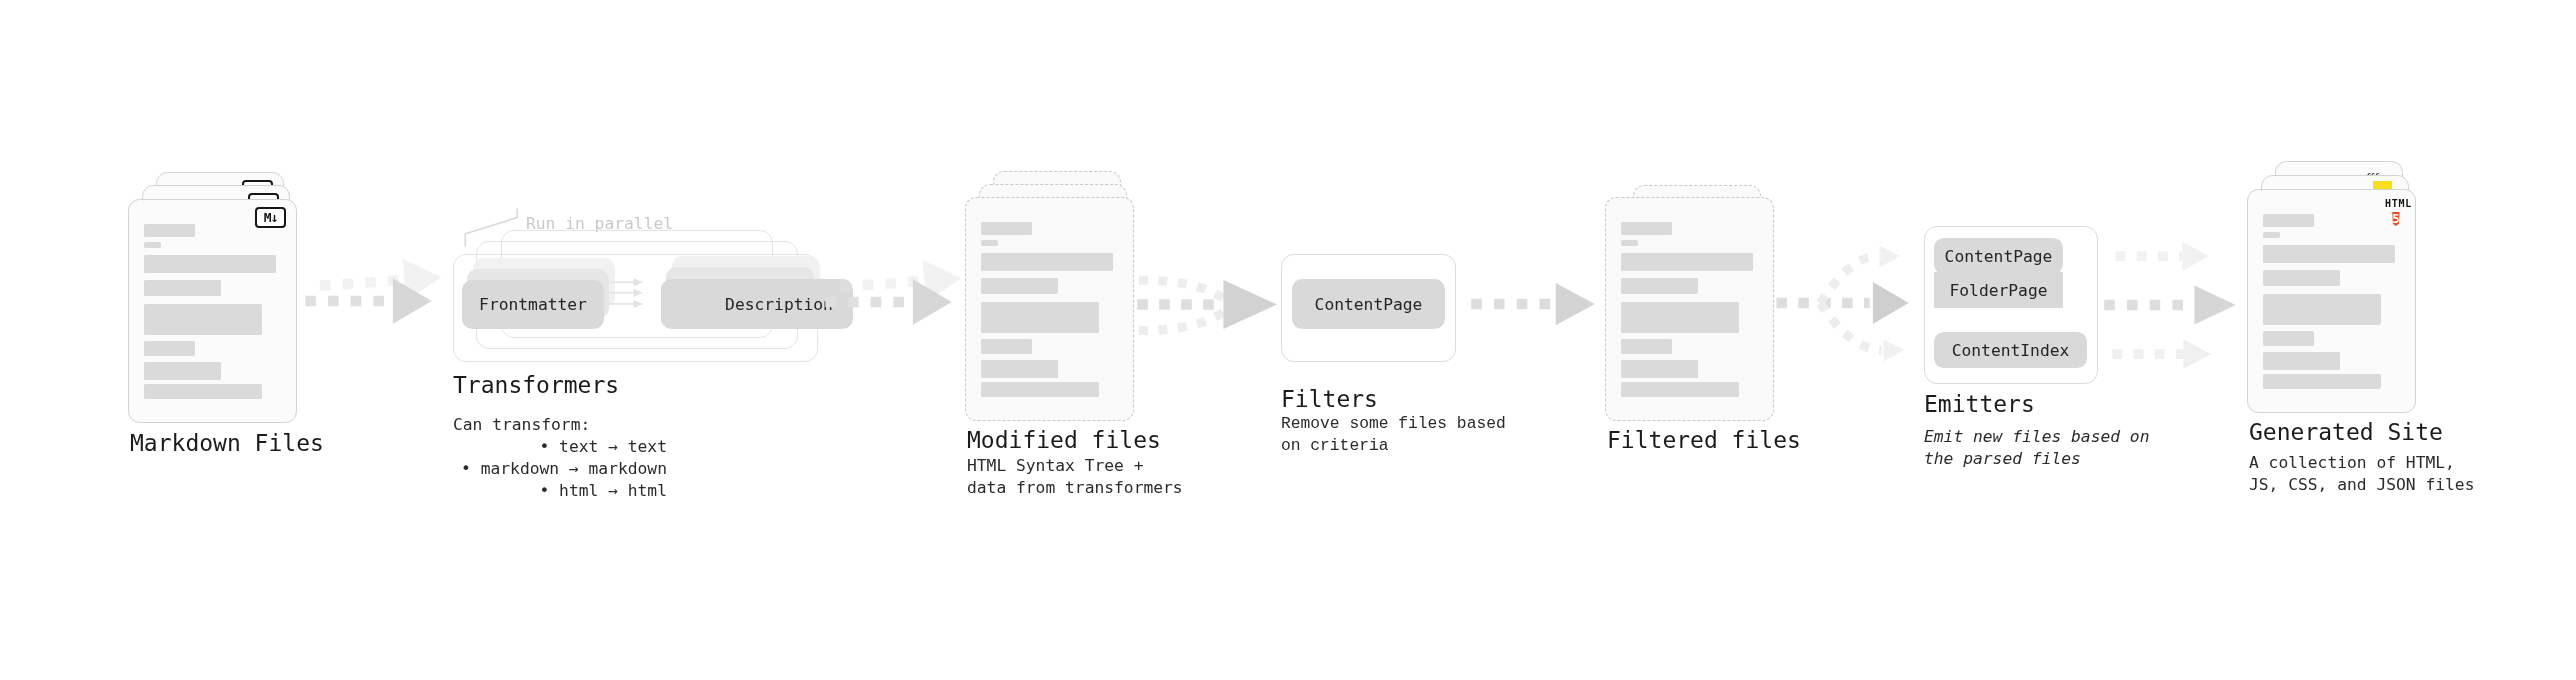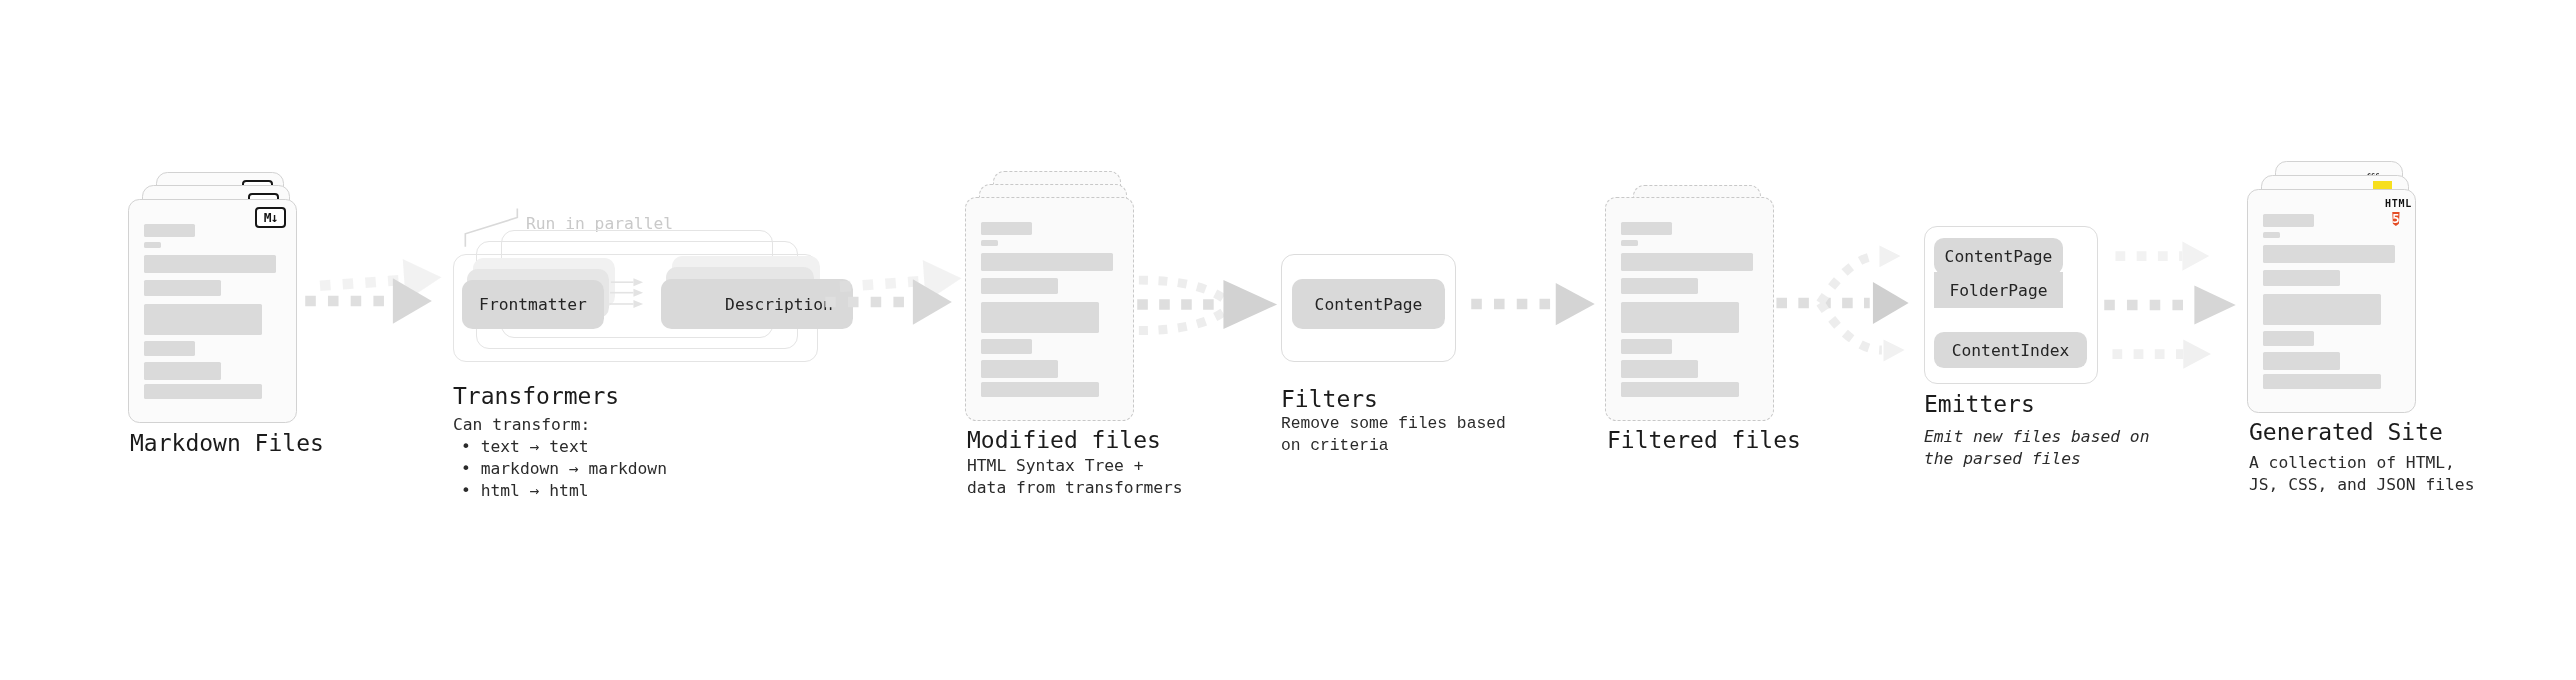--- a/index.html
+++ b/index.html
@@ -114,7 +114,7 @@
         <polygon points="34,33 46,38 34,43" fill="#e3e3e3"></polygon>
     </svg>
 
-    <div class="label" style="left:453px;top:383px;text-align:center;">Transformers</div>
+    <div class="label" style="left:453px;top:372px;text-align:center;">Transformers</div>
     <div class="note" style="left:453px;top:414px;">
       <div>Can transform:</div>
       <div class="indent">• text → text</div>

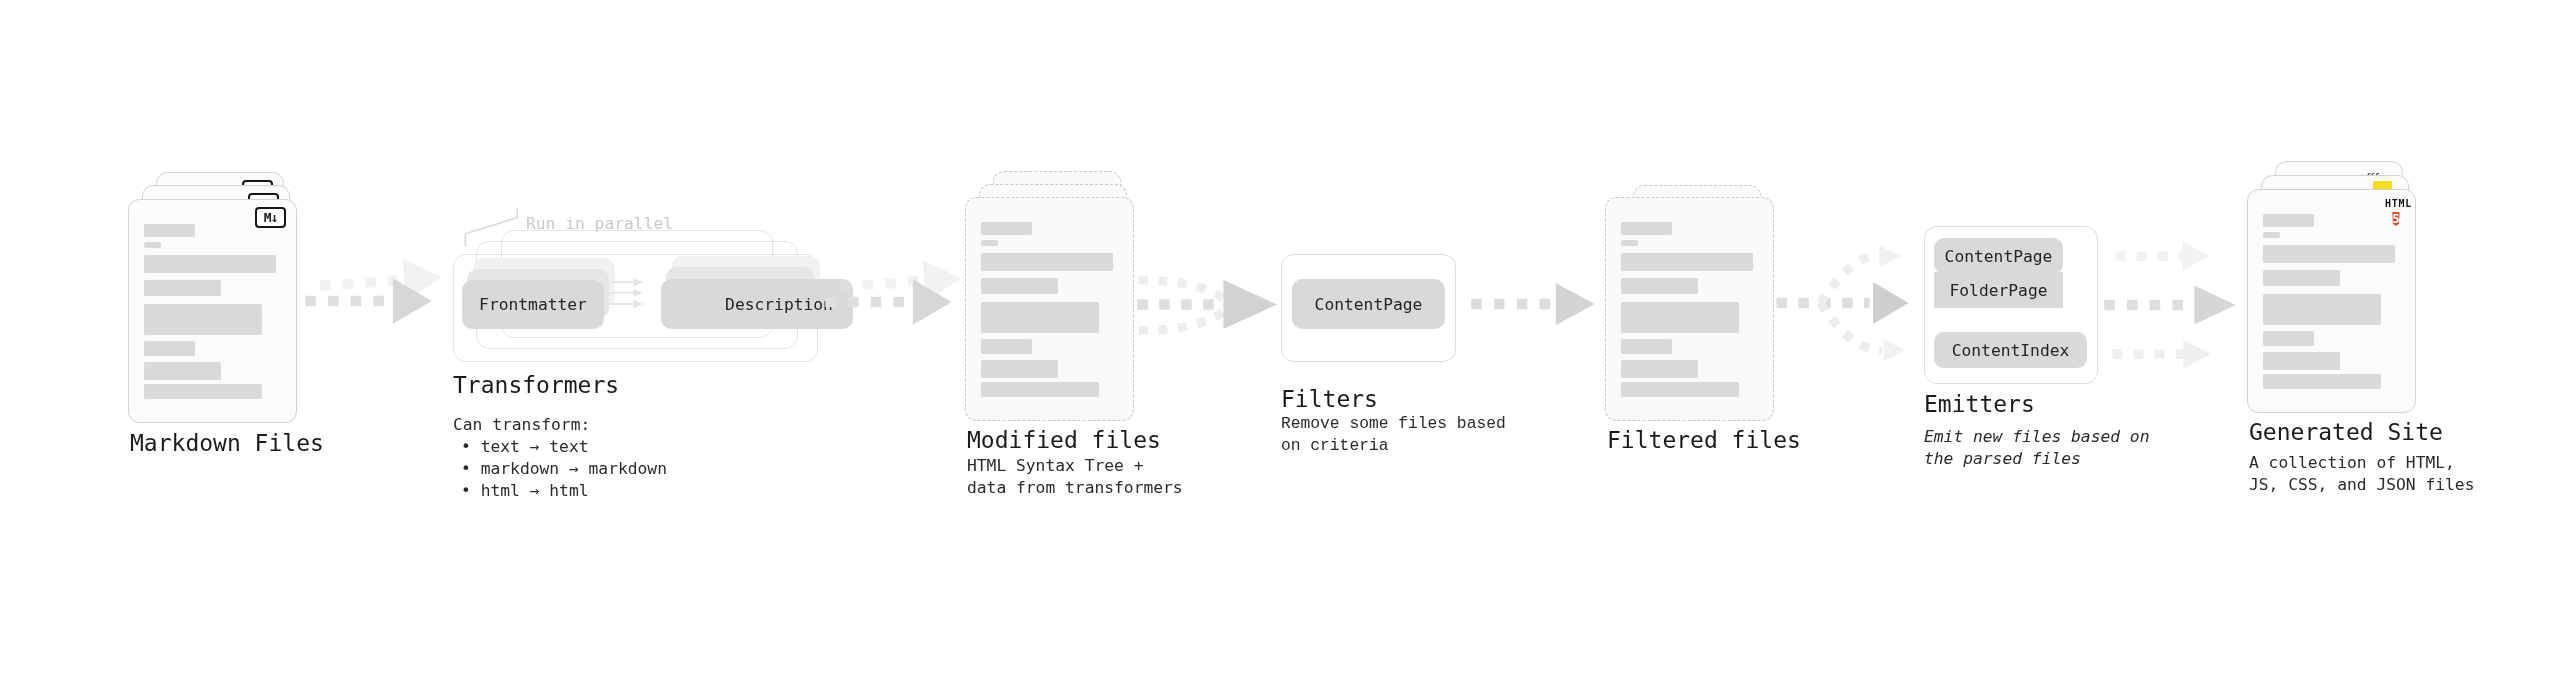--- a/index.html
+++ b/index.html
@@ -48,7 +48,7 @@
   
   .label{position:absolute;font-size:23px;line-height:27px;color:#1b1b1b;white-space:nowrap;}
   .note{position:absolute;font-size:16.3px;line-height:22px;color:#2b2b2b;white-space:nowrap;}
-  .note .indent{padding-left:8.1px;}
+  .note .indent{padding-left:8.1px;text-align:right;}
   .parallel{position:absolute;font-size:16.3px;color:#c9c9c9;white-space:nowrap;}
   svg{position:absolute;overflow:visible;}
 </style>

